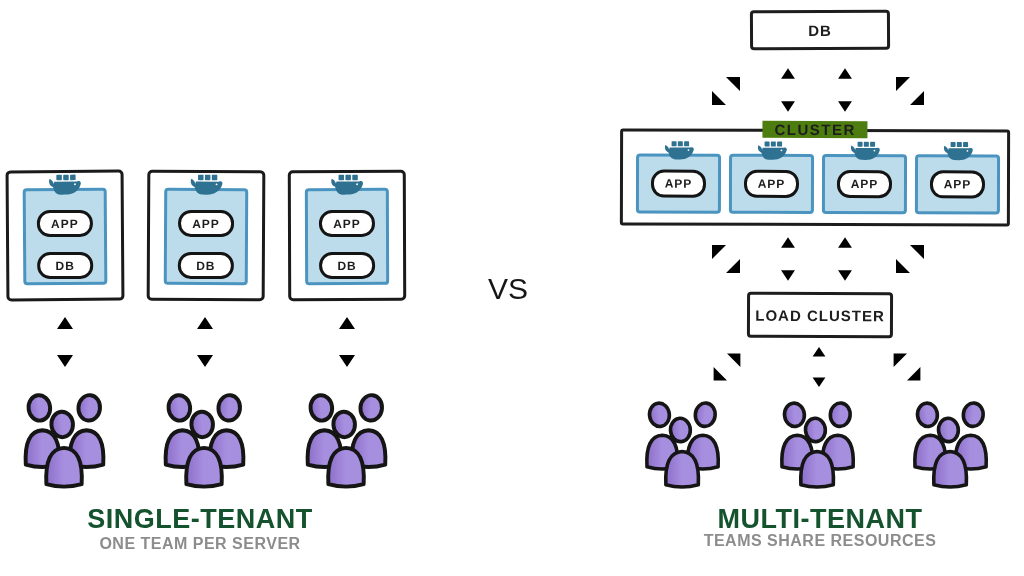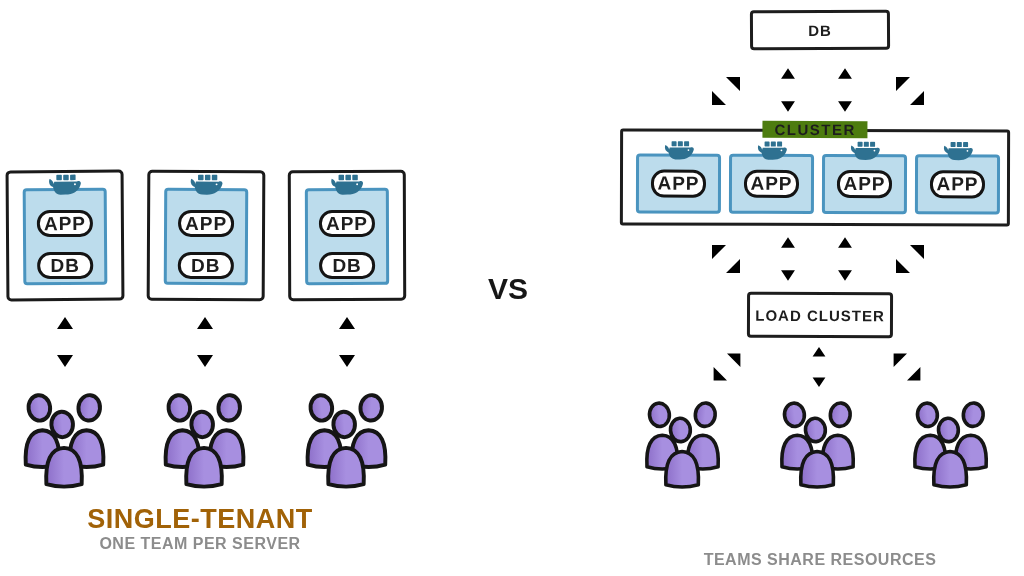--- a/index.html
+++ b/index.html
@@ -19,7 +19,7 @@
     background:#bcdcec; border:3px solid #4a94bf; border-radius:4px; }
   .wbox { position:absolute; left:11px; right:11px; height:27px; background:#fff;
     border:3px solid #141414; border-radius:13px; display:flex; align-items:center;
-    justify-content:center; font-size:19px; font-weight:700; letter-spacing:1px; color:#1d1d1d; }
+    justify-content:center; font-size:12px; font-weight:700; letter-spacing:1px; color:#1d1d1d; }
   .whale { position:absolute; top:-17px; left:50%; transform:translateX(-50%); width:36px; height:22px; }
 
   

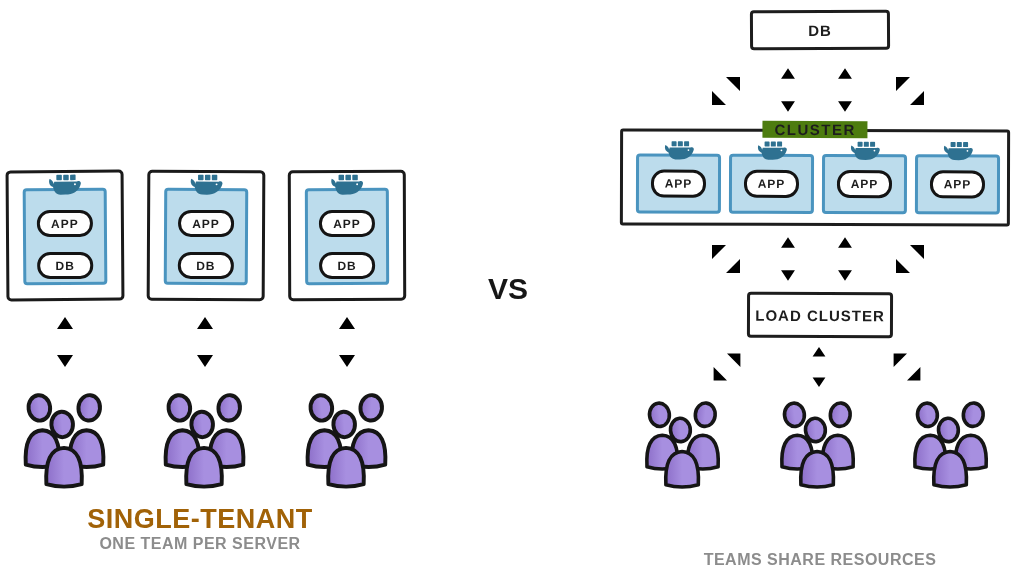--- a/index.html
+++ b/index.html
@@ -44,7 +44,7 @@
   .subtitle { position:absolute; text-align:center; font-size:16px; font-weight:700;
     letter-spacing:0.5px; color:#8c8c8c; }
   .vs { position:absolute; left:470px; top:272px; width:76px; text-align:center;
-    font-size:30px; font-weight:700; color:#161616; }
+    font-size:30px; font-weight:400; color:#161616; }
 </style>
 </head>
 <body>

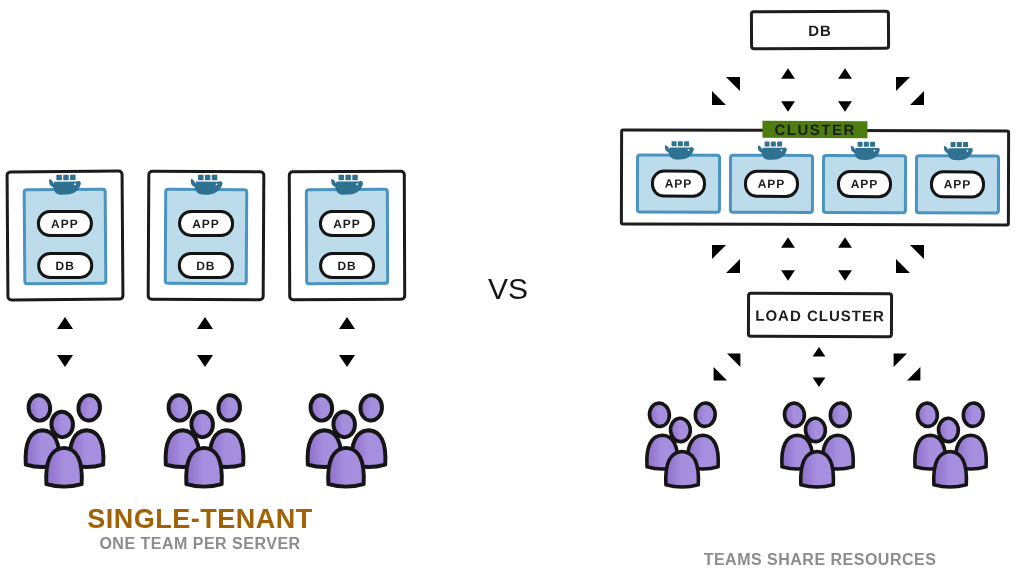--- a/index.html
+++ b/index.html
@@ -40,7 +40,7 @@
 
   
   .title { position:absolute; text-align:center; font-size:27px; font-weight:700;
-    letter-spacing:0.5px; color:#a16207; }
+    letter-spacing:0.5px; color:#14532d; }
   .subtitle { position:absolute; text-align:center; font-size:16px; font-weight:700;
     letter-spacing:0.5px; color:#8c8c8c; }
   .vs { position:absolute; left:470px; top:272px; width:76px; text-align:center;

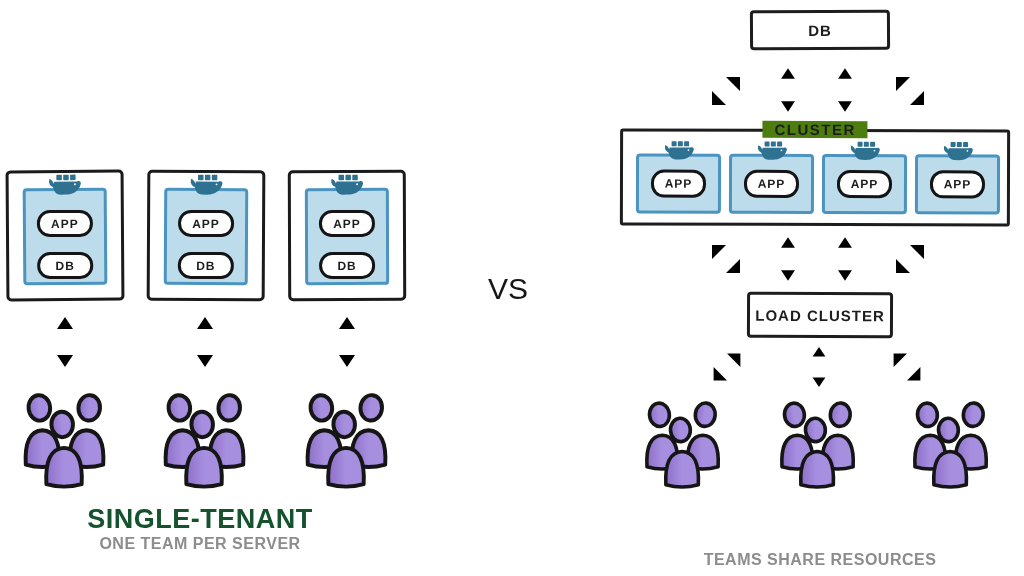--- a/index.html
+++ b/index.html
@@ -242,6 +242,7 @@
       <use href="#team-shape"></use>
     </svg>
 
+  <div class="title" style="left:680px;top:504px;width:280px">MULTI-TENANT</div>
   <div class="subtitle" style="left:680px;top:551px;width:280px">TEAMS SHARE RESOURCES</div>
 
 </div>

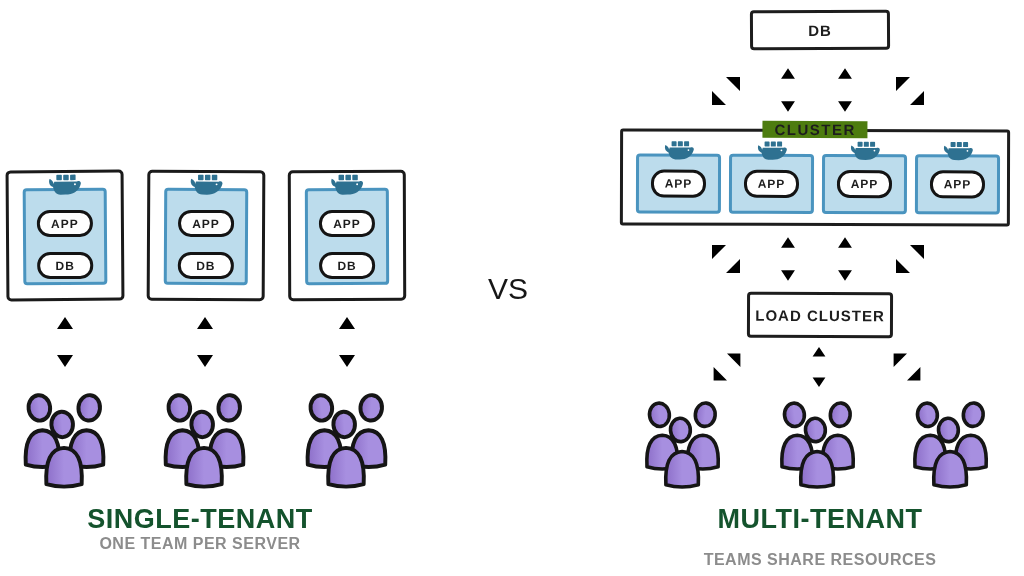--- a/index.html
+++ b/index.html
@@ -243,7 +243,7 @@
     </svg>
 
   <div class="title" style="left:680px;top:504px;width:280px">MULTI-TENANT</div>
-  <div class="subtitle" style="left:680px;top:551px;width:280px">TEAMS SHARE RESOURCES</div>
+  <div class="subtitle" style="left:680px;top:532px;width:280px">TEAMS SHARE RESOURCES</div>
 
 </div>
 

